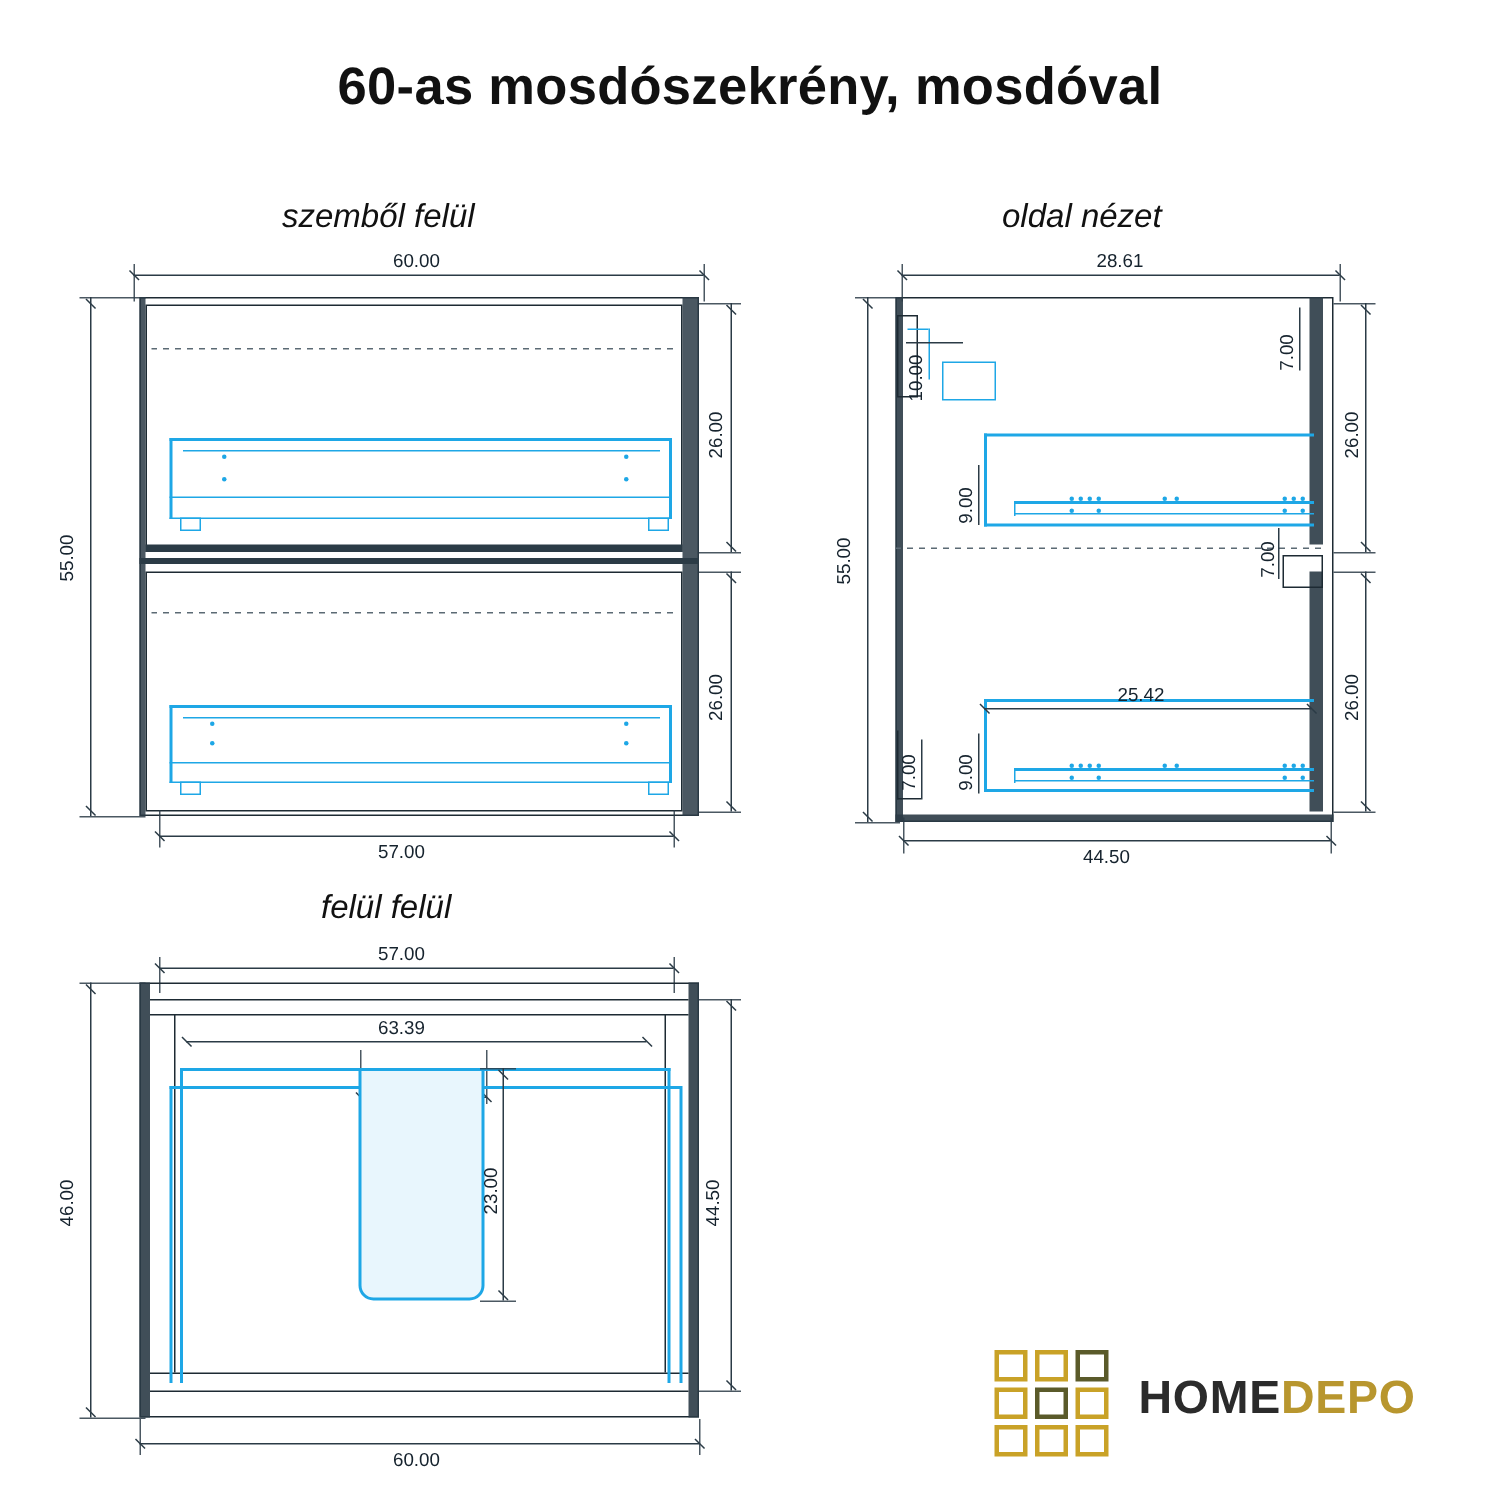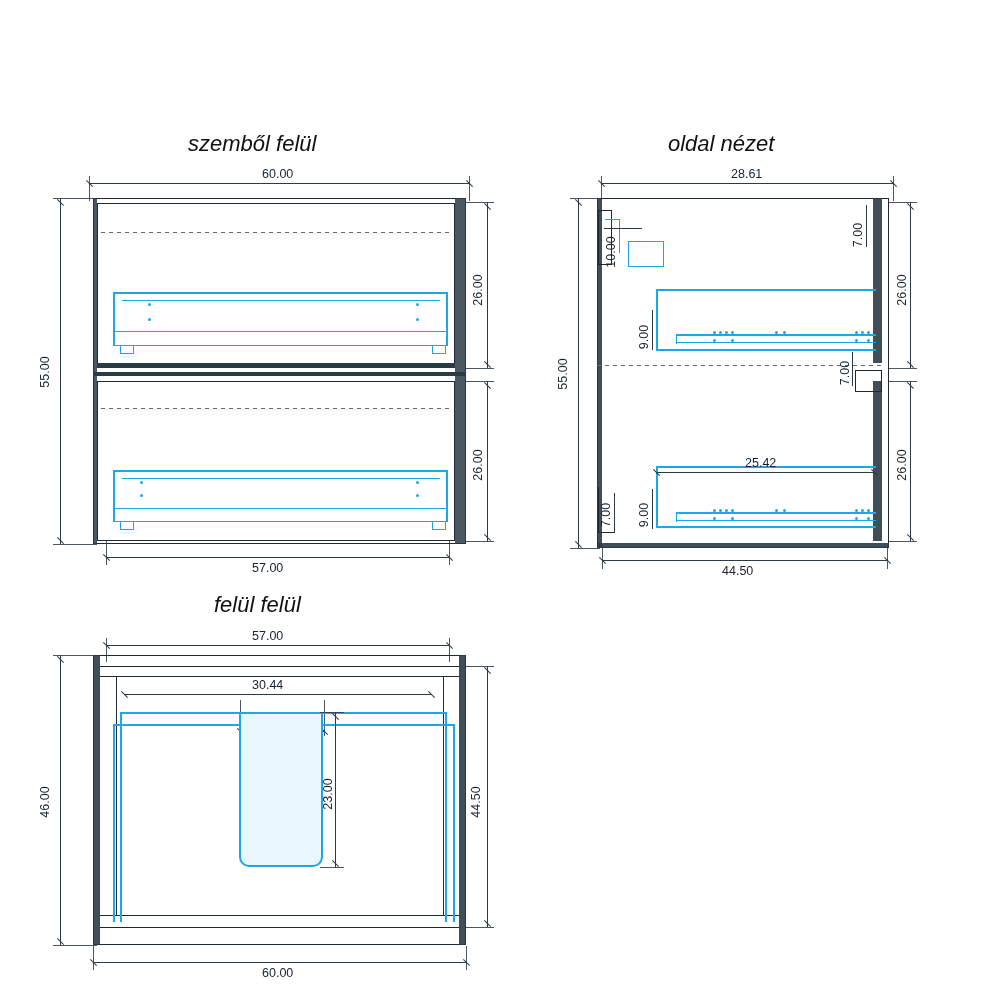--- a/index.html
+++ b/index.html
@@ -67,6 +67,7 @@
 
 <div class="page">
 
+  <div class="title">60-as mosdószekrény, mosdóval</div>
 
   <div class="view-label" style="left:188px;top:131px;">szemből felül</div>
 

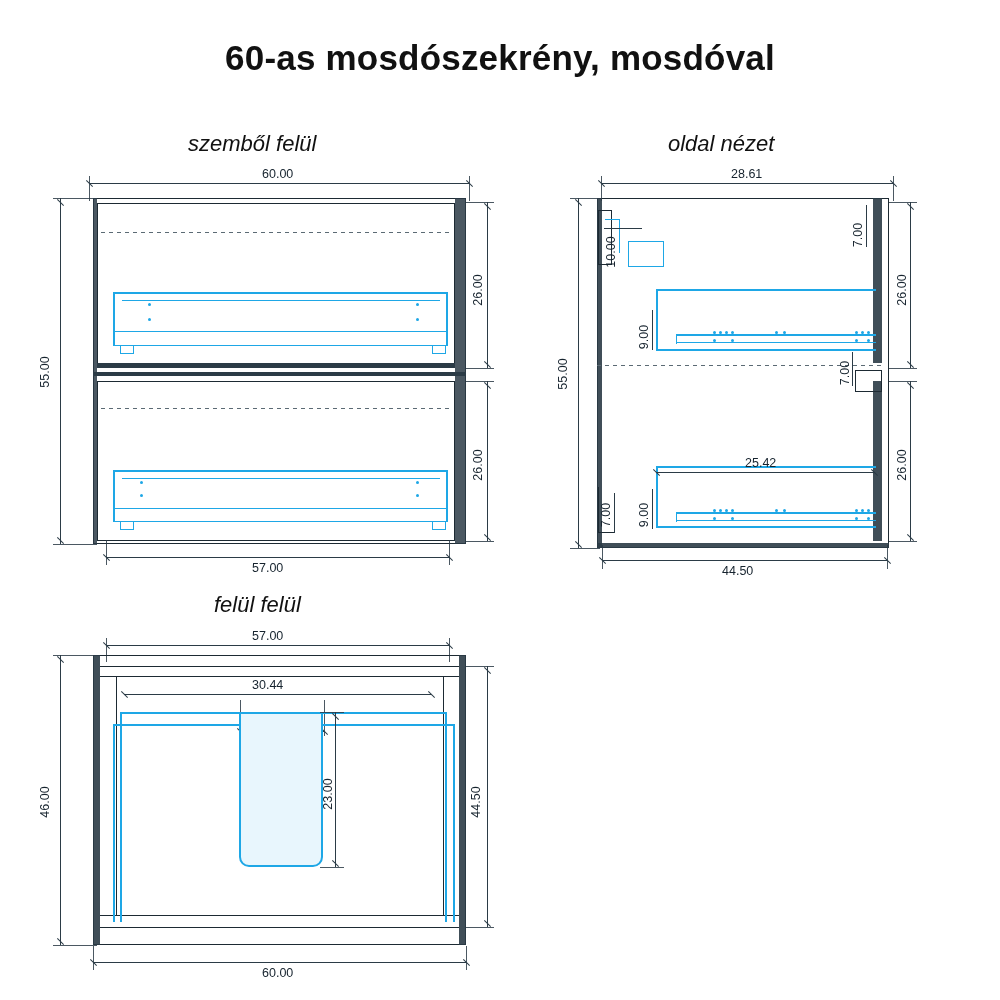--- a/index.html
+++ b/index.html
@@ -270,7 +270,7 @@
   <div class="dimline" style="left:124px;top:694px;width:307px;"></div>
   <div class="tick" style="left:120px;top:694px;"></div>
   <div class="tick" style="left:427px;top:694px;"></div>
-  <div class="dim" style="left:252px;top:678px;">30.44</div>
+  <div class="dim" style="left:252px;top:678px;">63.39</div>
 
   <div class="dimline" style="left:240px;top:731px;width:84px;"></div>
   <div class="ext" style="left:240px;top:700px;height:36px;"></div>

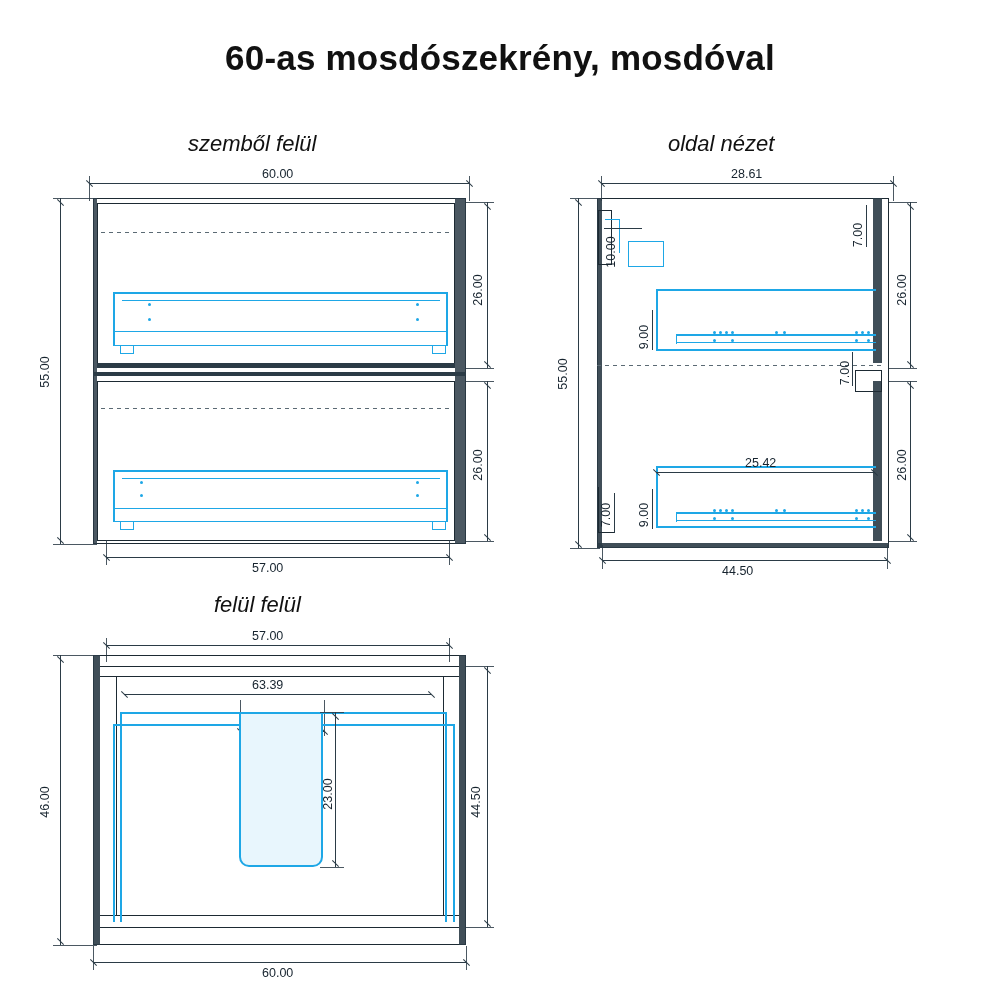--- a/index.html
+++ b/index.html
@@ -326,6 +326,22 @@
   <div class="tick" style="left:462px;top:962px;"></div>
   <div class="dim" style="left:262px;top:966px;">60.00</div>
 
+  <div class="logo">
+    <div class="logo-grid">
+      <div class="lg-cell" style="left:0px;top:0px;"></div>
+      <div class="lg-cell" style="left:27px;top:0px;"></div>
+      <div class="lg-cell dk" style="left:54px;top:0px;"></div>
+      <div class="lg-cell" style="left:0px;top:25px;"></div>
+      <div class="lg-cell dk" style="left:27px;top:25px;"></div>
+      <div class="lg-cell" style="left:54px;top:25px;"></div>
+      <div class="lg-cell" style="left:0px;top:50px;"></div>
+      <div class="lg-cell" style="left:27px;top:50px;"></div>
+      <div class="lg-cell" style="left:54px;top:50px;"></div>
+    </div>
+    <div class="logo-text">
+      <span class="home">HOME</span><span class="depo">DEPO</span>
+    </div>
+  </div>
 
 </div>
 

